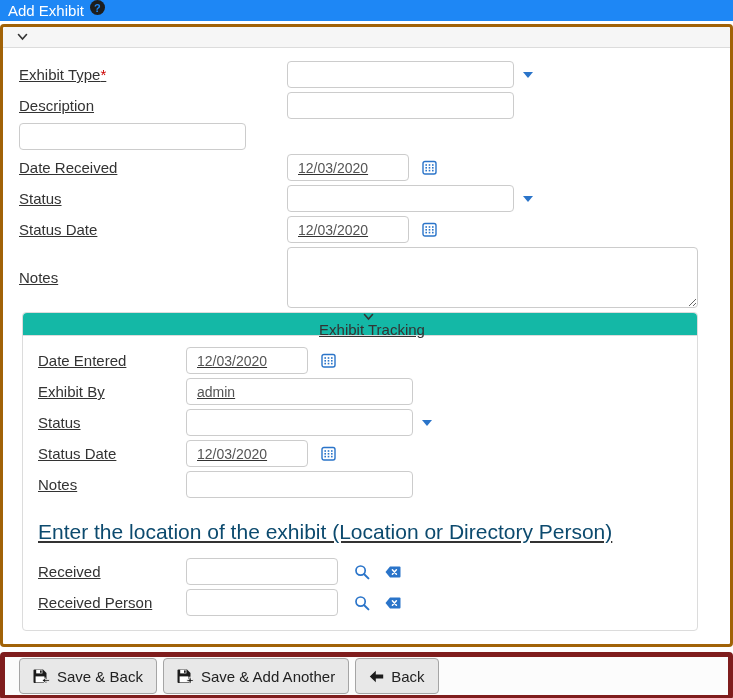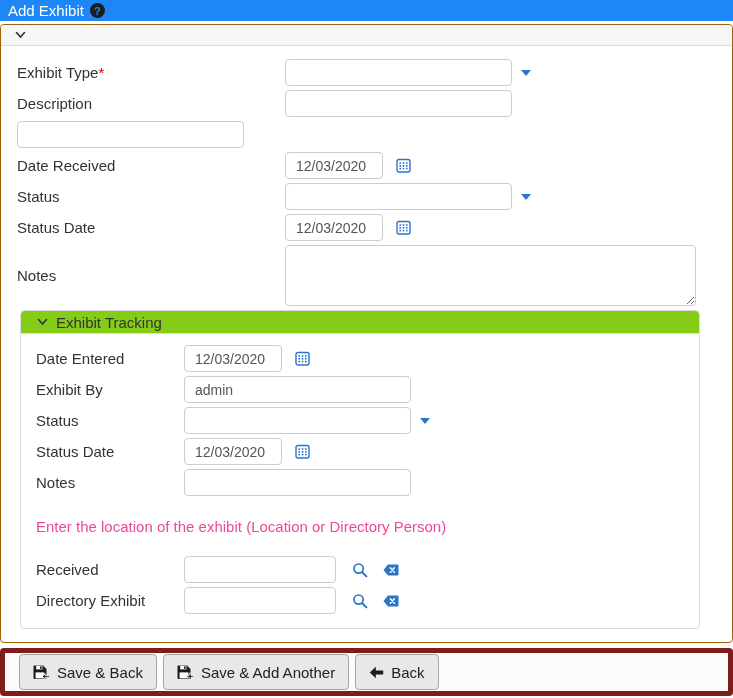--- a/index.html
+++ b/index.html
@@ -15,7 +15,6 @@
     height: 21px;
     background: #1e87f5;
     display: flex;
-    align-items: center;
     padding-left: 8px;
   }
   .app-header .title {

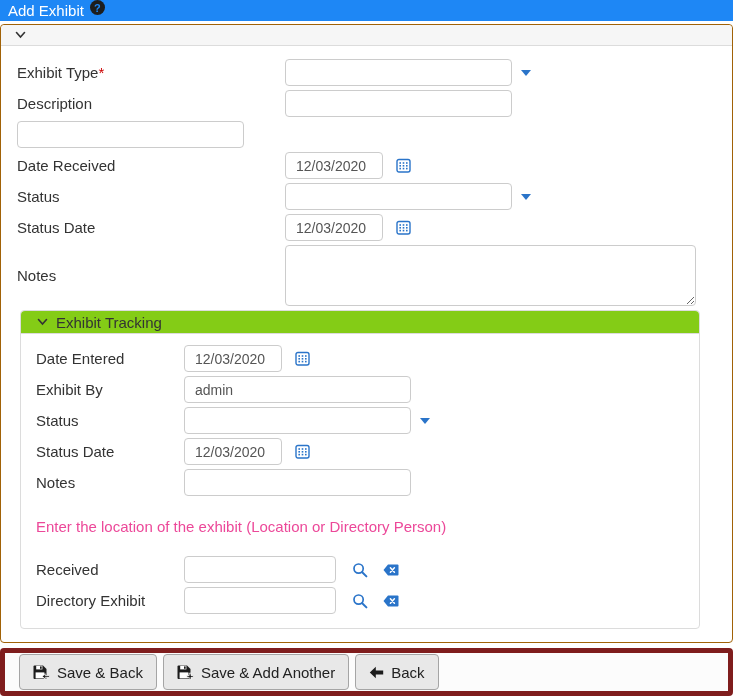--- a/index.html
+++ b/index.html
@@ -38,9 +38,10 @@
   
   .outer-panel {
     margin-top: 3px;
-    border: 1px solid #a16207;
+    border: 3px solid #a16207;
     border-radius: 4px;
     background: #fff;
+    text-decoration: underline;
   }
   .panel-toggle-bar {
     height: 21px;

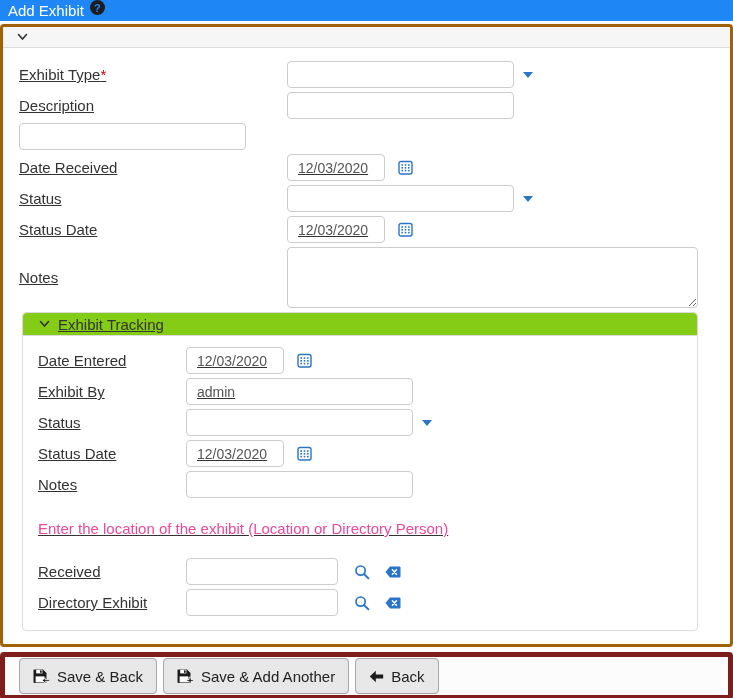--- a/index.html
+++ b/index.html
@@ -79,7 +79,7 @@
     background: #fff;
   }
   .w-wide  { width: 227px; }
-  .w-date  { width: 98px; }
+  .w-date  { width: 122px; }
   .w-loc   { width: 152px; }
   textarea.ctl.notes-area {
     width: 411px;

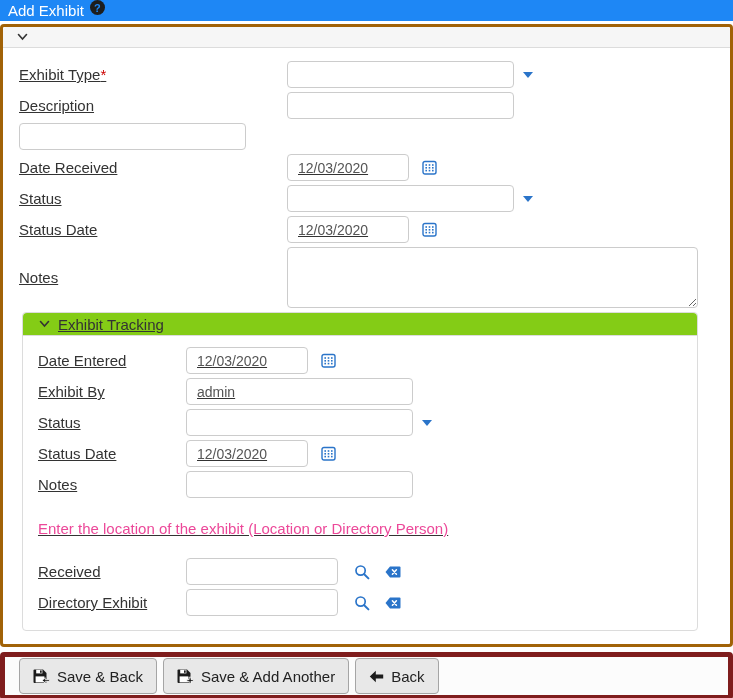--- a/index.html
+++ b/index.html
@@ -104,12 +104,13 @@
   }
   .tracking-header {
     height: 23px;
-    background: #84cc16;
+    background: #14b8a6;
     border-bottom: 1px solid #dcdcdc;
     border-radius: 4px 4px 0 0;
     display: flex;
     align-items: center;
     padding-left: 16px;
+    flex-direction: column;
   }
   .tracking-header .t-title {
     font-size: 15px;

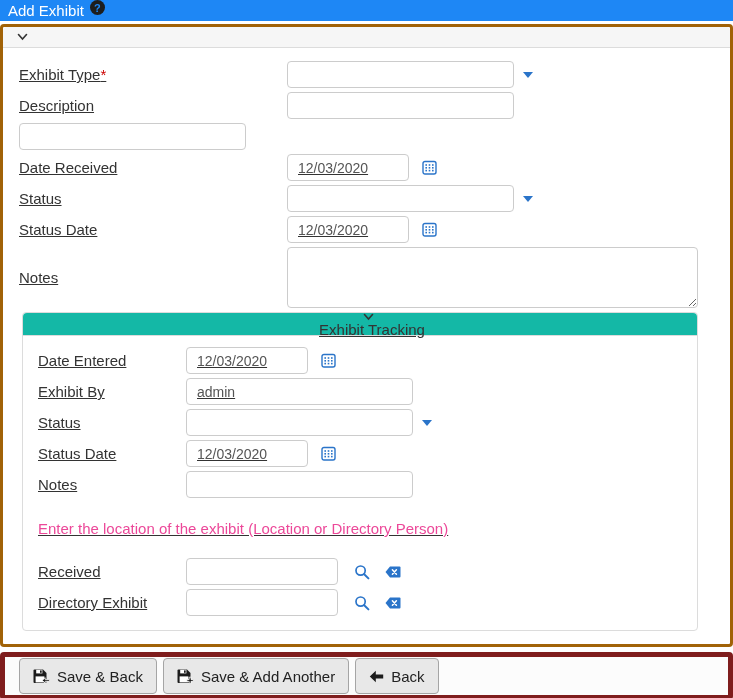--- a/index.html
+++ b/index.html
@@ -120,9 +120,9 @@
   .tracking-body { padding: 11px 0 10px 15px; }
   .tracking-body .flabel { width: 148px; flex: 0 0 148px; }
   .loc-instruction {
-    font-size: 15px;
-    color: #ec4899;
-    margin: 22px 0 21px 0;
+    font-size: 21px;
+    color: #0c4a6e;
+    margin: 22px 0 14px 0;
   }
   .gap16 { margin-left: 16px; }
   .gap15 { margin-left: 15px; }

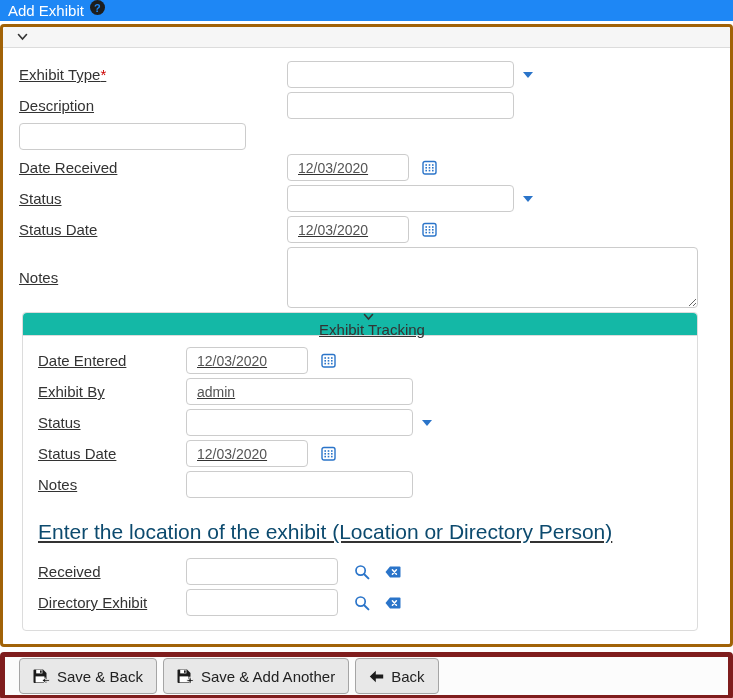--- a/index.html
+++ b/index.html
@@ -329,7 +329,7 @@
         </div>
 
         <div class="frow">
-          <span class="flabel">Directory Exhibit</span>
+          <span class="flabel">Received Person</span>
           <input class="ctl w-loc" value="" style="">
           <span class="icon-btn gap16">
             <svg width="16" height="16" viewBox="0 0 16 16">

